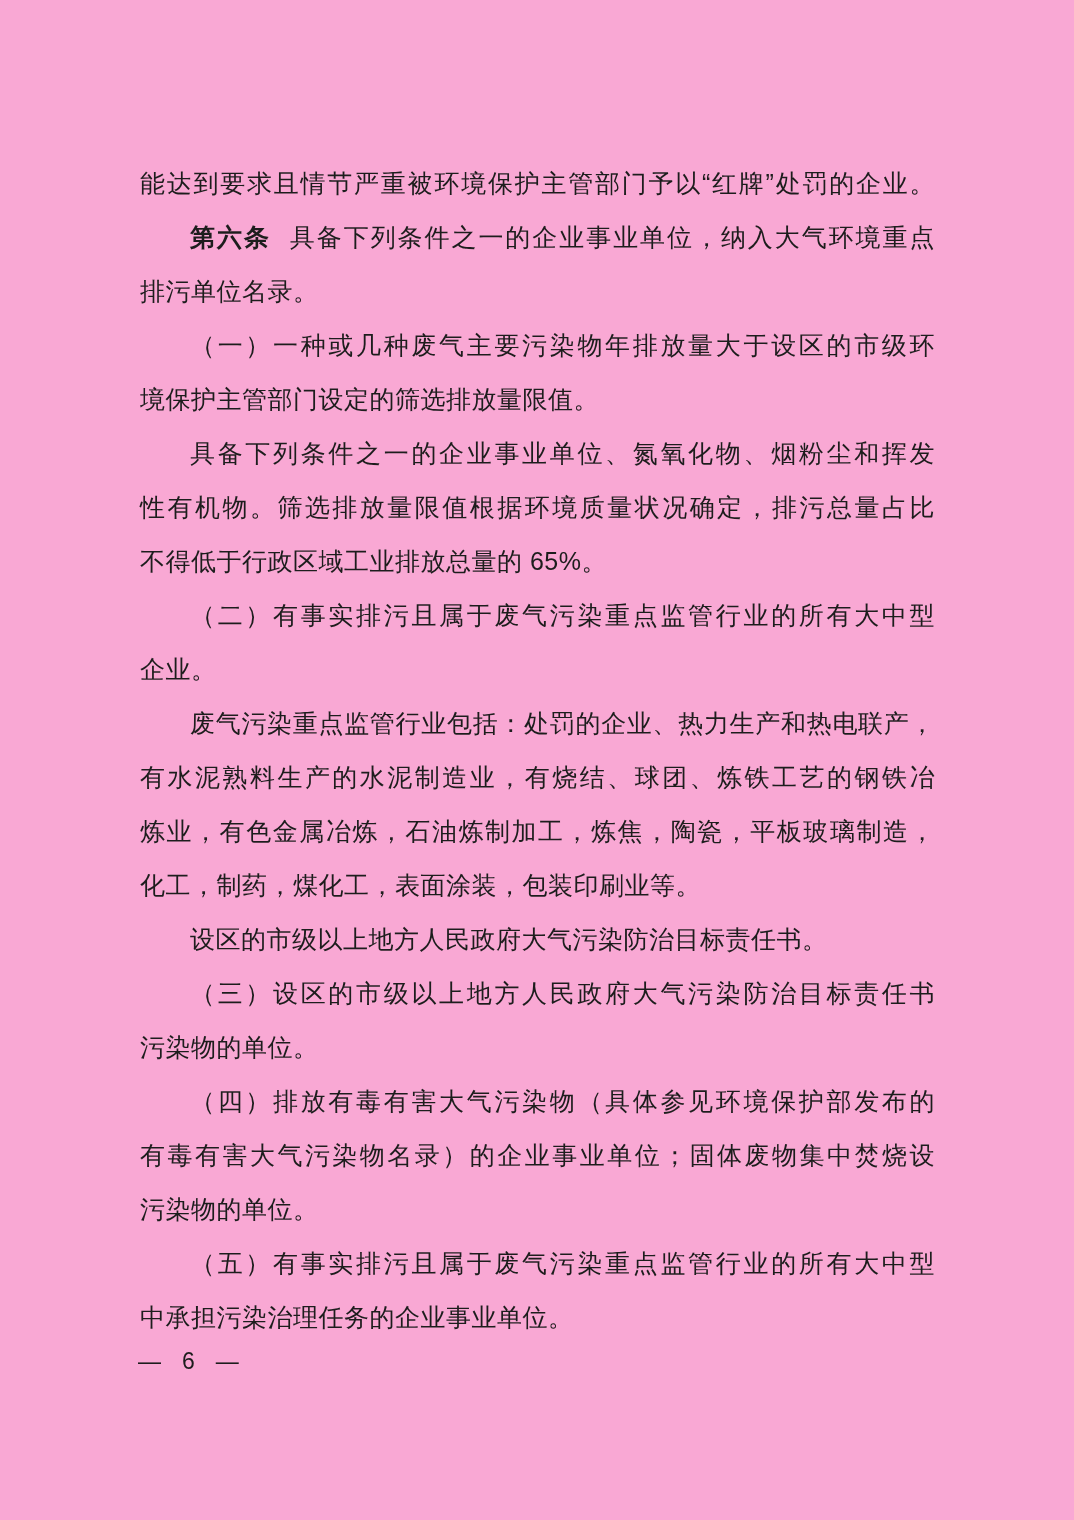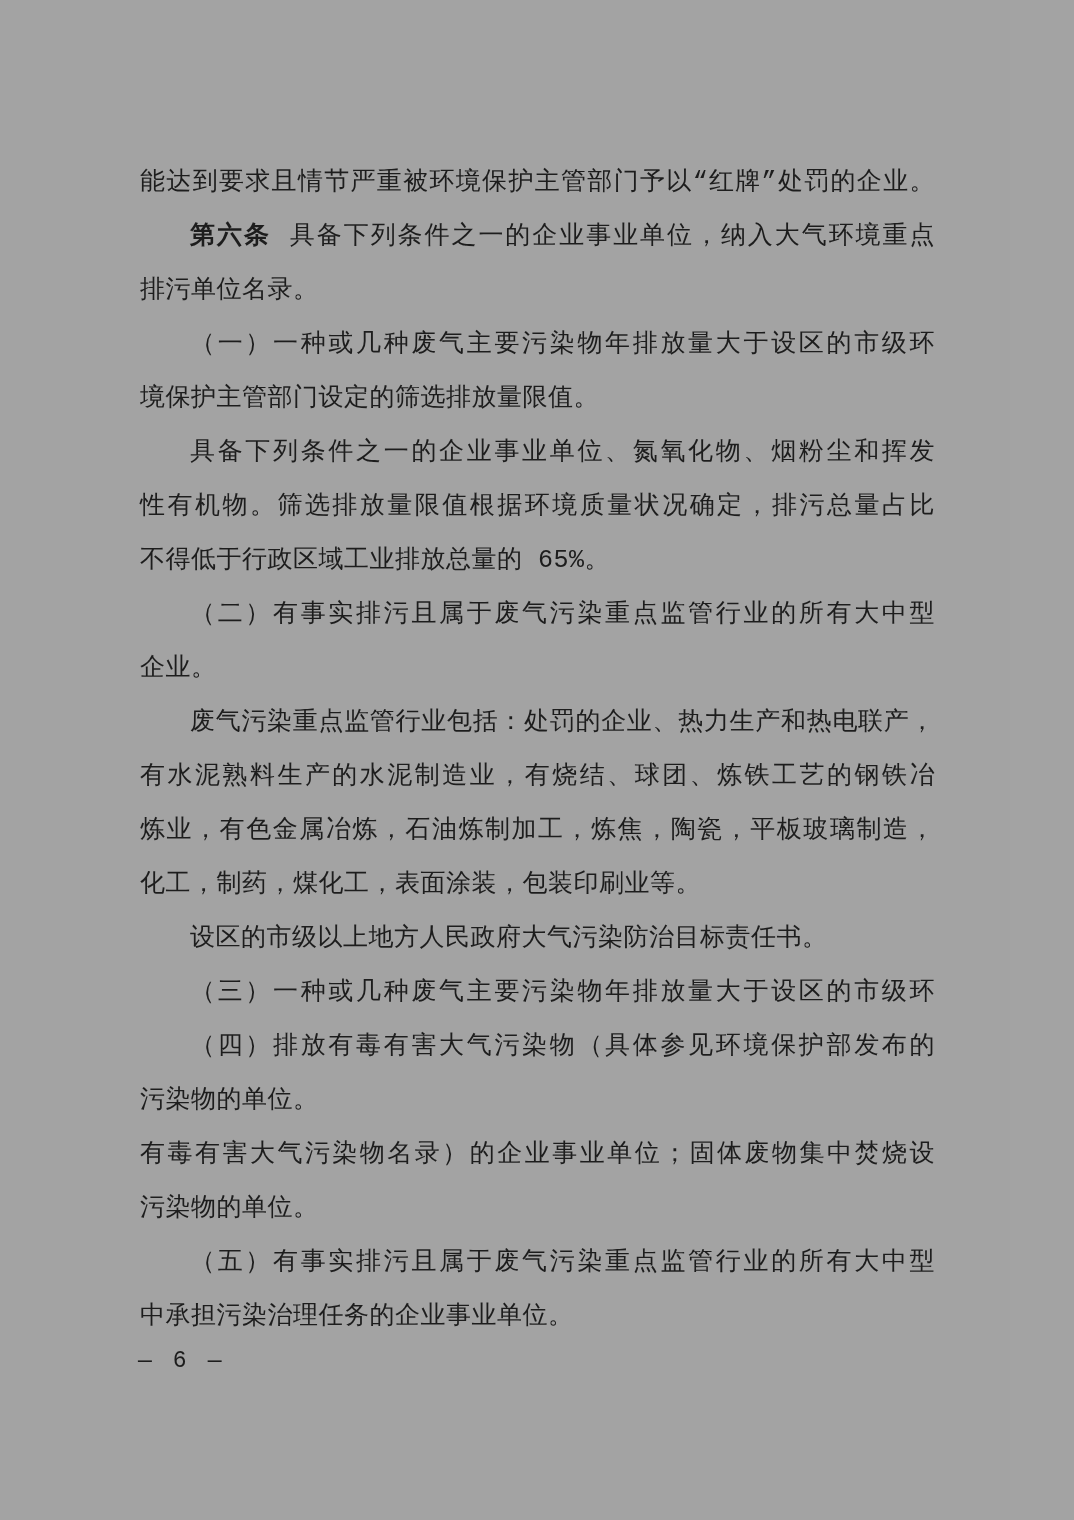--- a/index.html
+++ b/index.html
@@ -11,9 +11,9 @@
     position: relative;
     width: 1074px;
     height: 1520px;
-    background: #a3a3a3;
+    background: #f9a8d4;
     overflow: hidden;
-    font-family: Liberation Mono, monospace;
+    font-family: Liberation Sans, sans-serif;
   }
   .content {
     position: absolute;

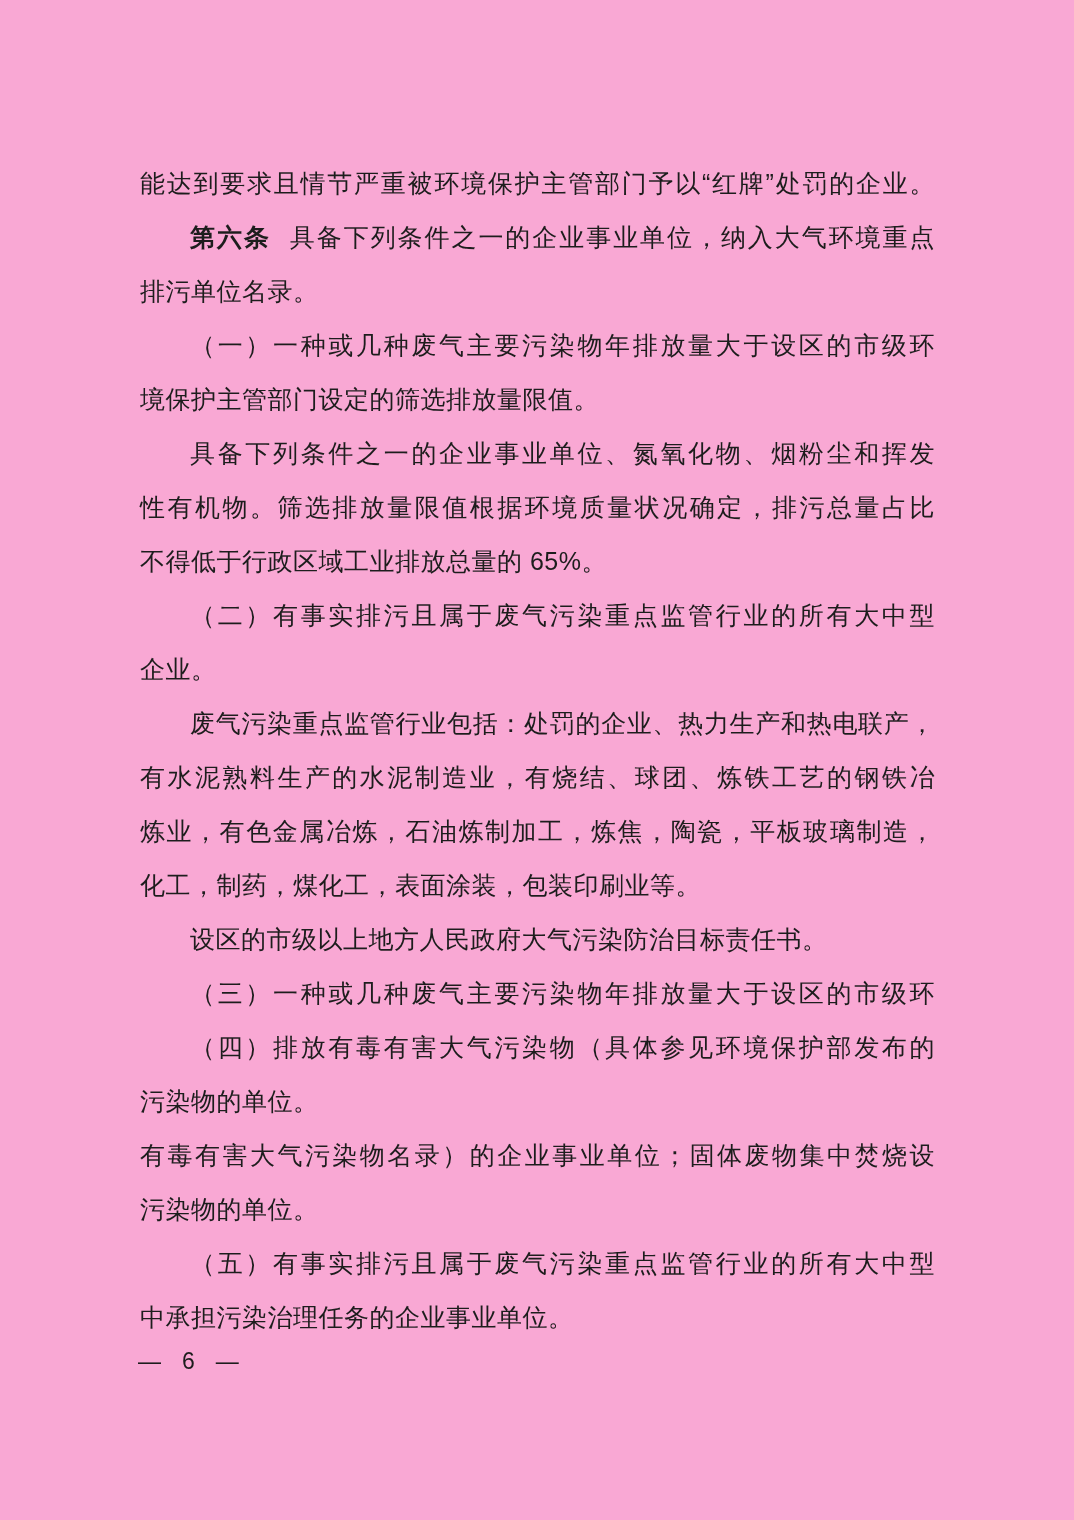--- a/index.html
+++ b/index.html
@@ -74,7 +74,7 @@
     <div class="line fill">炼业，有色金属冶炼，石油炼制加工，炼焦，陶瓷，平板玻璃制造，</div>
     <div class="line">化工，制药，煤化工，表面涂装，包装印刷业等。</div>
     <div class="line ind">设区的市级以上地方人民政府大气污染防治目标责任书。</div>
-    <div class="line fill ind">（三）一种或几种废气主要污染物年排放量大于设区的市级环</div>
+    <div class="line fill ind">（三）设区的市级以上地方人民政府大气污染防治目标责任书</div>
     <div class="line fill ind">（四）排放有毒有害大气污染物（具体参见环境保护部发布的</div>
     <div class="line">污染物的单位。</div>
     <div class="line fill">有毒有害大气污染物名录）的企业事业单位；固体废物集中焚烧设</div>

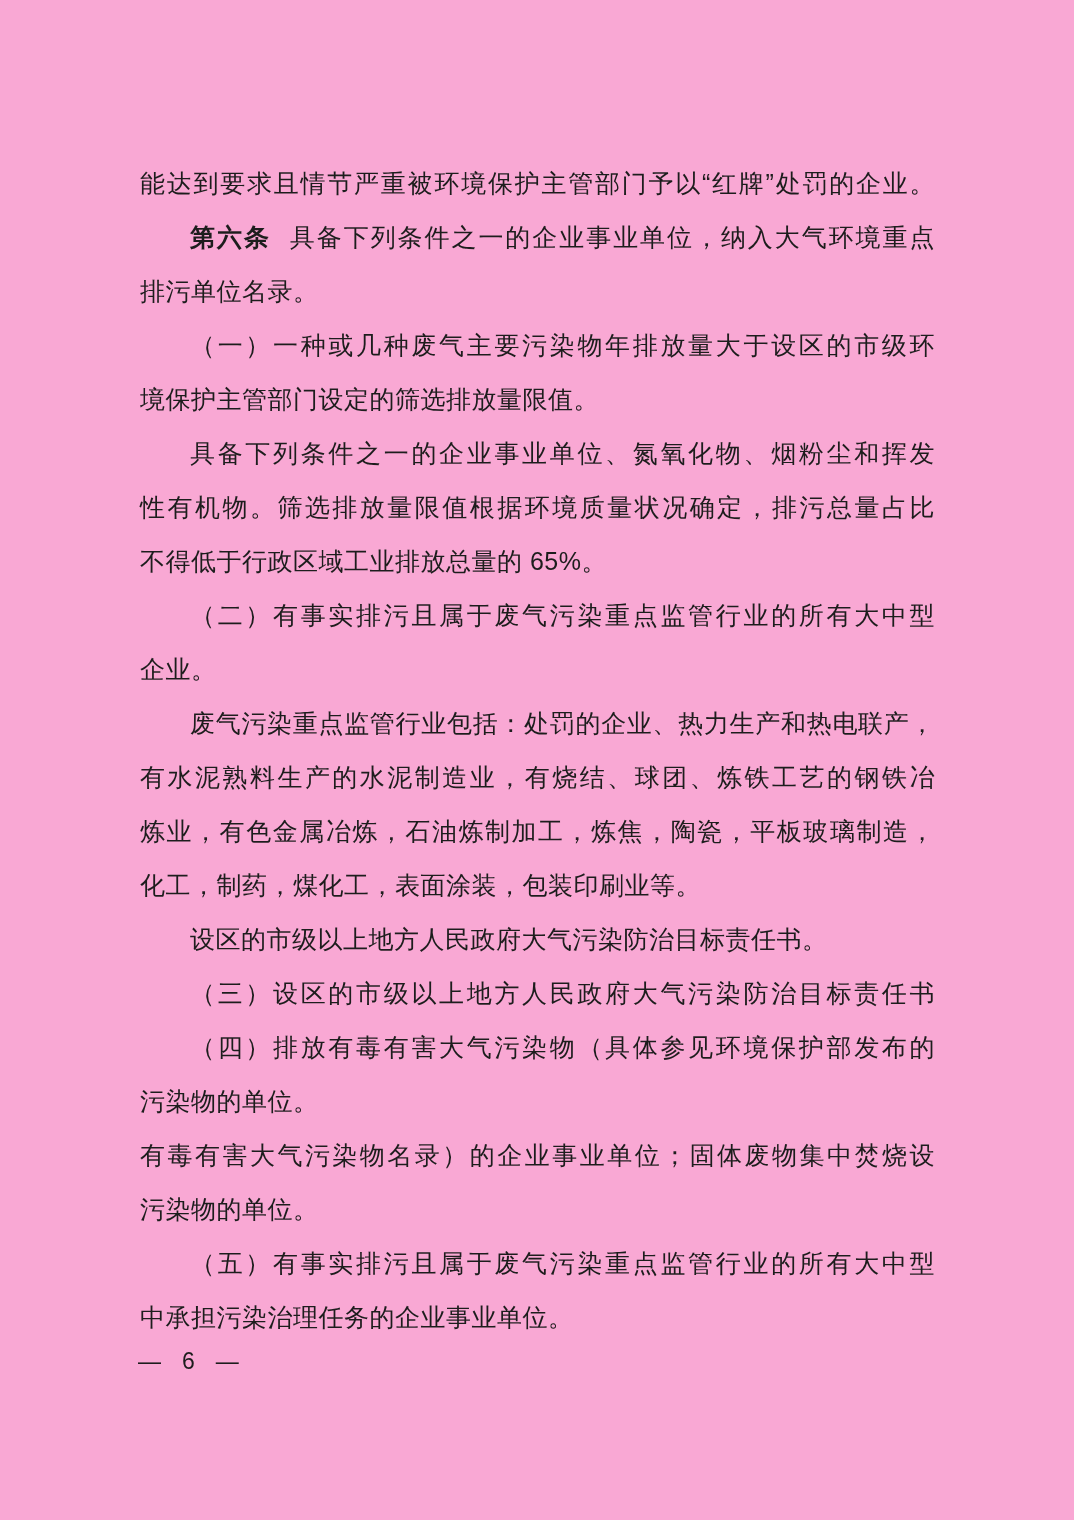--- a/index.html
+++ b/index.html
@@ -75,8 +75,8 @@
     <div class="line">化工，制药，煤化工，表面涂装，包装印刷业等。</div>
     <div class="line ind">设区的市级以上地方人民政府大气污染防治目标责任书。</div>
     <div class="line fill ind">（三）设区的市级以上地方人民政府大气污染防治目标责任书</div>
+    <div class="line">污染物的单位。</div>
     <div class="line fill ind">（四）排放有毒有害大气污染物（具体参见环境保护部发布的</div>
-    <div class="line">污染物的单位。</div>
     <div class="line fill">有毒有害大气污染物名录）的企业事业单位；固体废物集中焚烧设</div>
     <div class="line">污染物的单位。</div>
     <div class="line fill ind">（五）有事实排污且属于废气污染重点监管行业的所有大中型</div>

